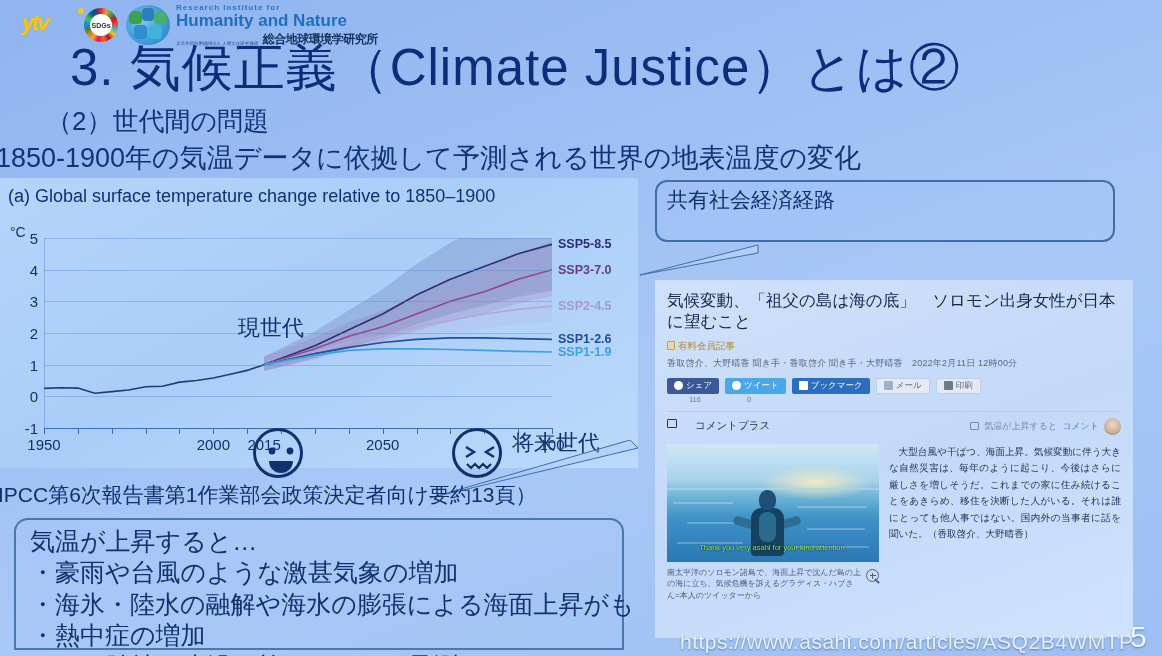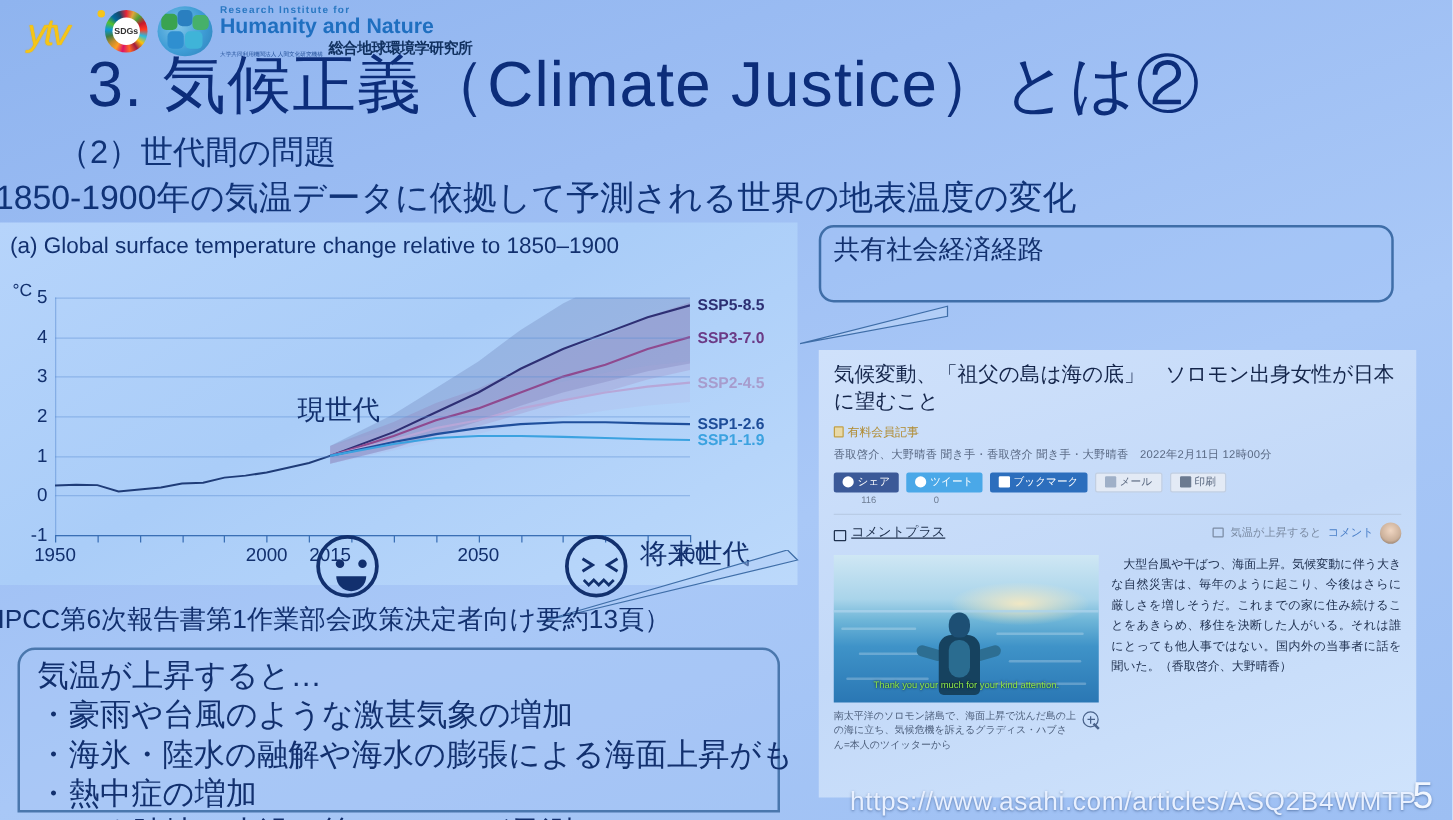--- a/index.html
+++ b/index.html
@@ -15,7 +15,7 @@
   #logo-bar { position: absolute; left: 0; top: 0; width: 1162px; height: 52px; }
   #ytv-logo {
     position: absolute; left: 22px; top: 10px;
-    font-size: 30px; font-weight: normal; font-style: italic;
+    font-size: 22px; font-weight: bold; font-style: italic;
     color: #f5c518; letter-spacing: -2px;
     text-shadow: 0 0 1px #e0a800;
   }

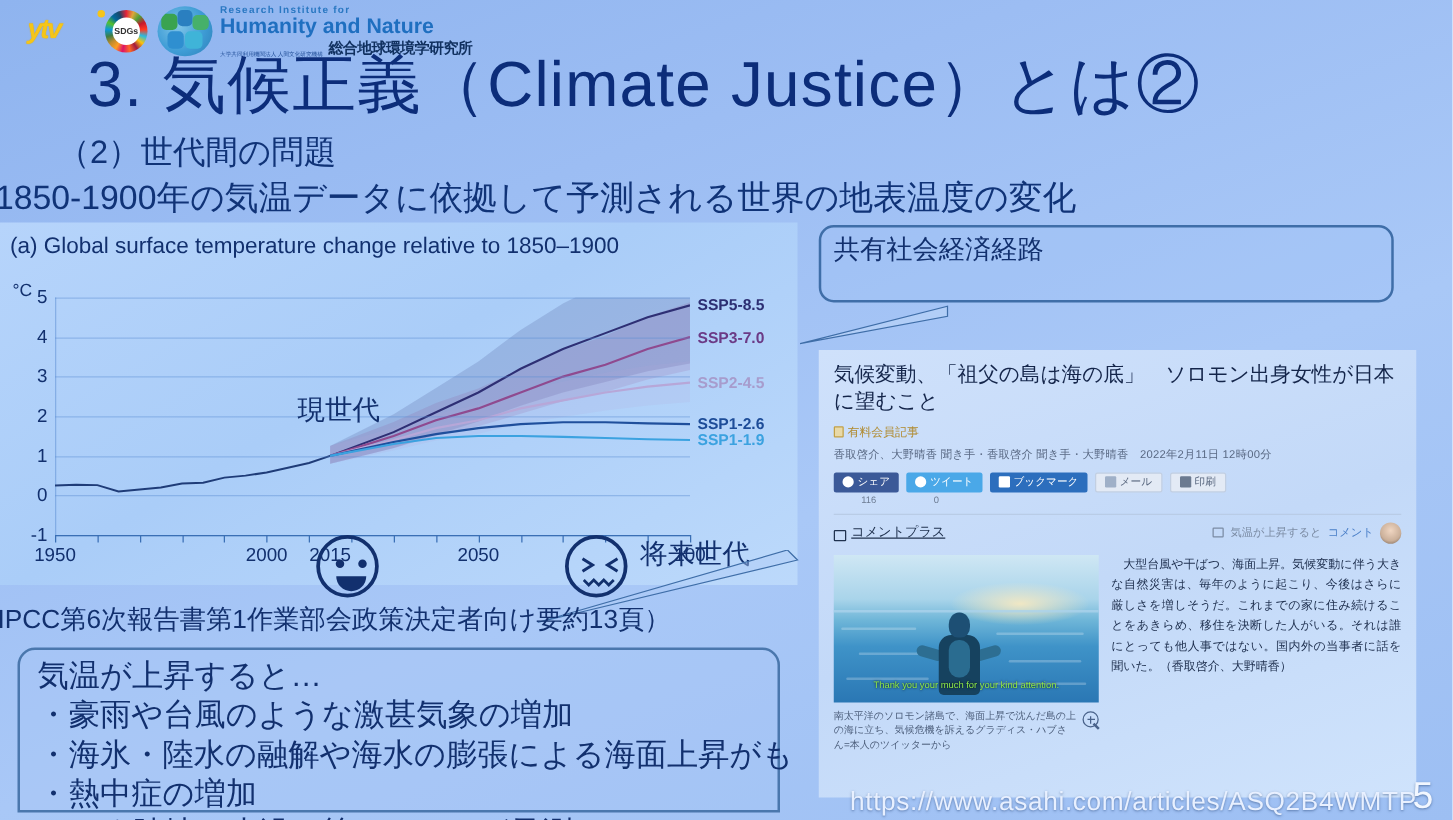--- a/index.html
+++ b/index.html
@@ -118,7 +118,7 @@
   .sico.sq { border-radius: 1px; }
   #share-sub { display: flex; gap: 46px; margin-left: 22px; margin-top: 1px; font-size: 7.5px; color: #6d7c93; }
   #comment-row { margin-top: 7px; display: flex; align-items: center; justify-content: space-between; border-top: 1px solid #b9cce6; padding-top: 6px; }
-  #comment-left { display: flex; align-items: flex-end; gap: 4px; font-size: 10.5px; color: #20324f; text-decoration: underline; }
+  #comment-left { display: flex; align-items: flex-start; gap: 18px; font-size: 10.5px; color: #20324f; }
   #comment-sq { width: 10px; height: 9px; border: 1.4px solid #20324f; border-radius: 1px; }
   #comment-right { display: flex; align-items: center; gap: 5px; font-size: 9px; color: #7b8ba3; }
   #comment-link { color: #4a7fc8; }

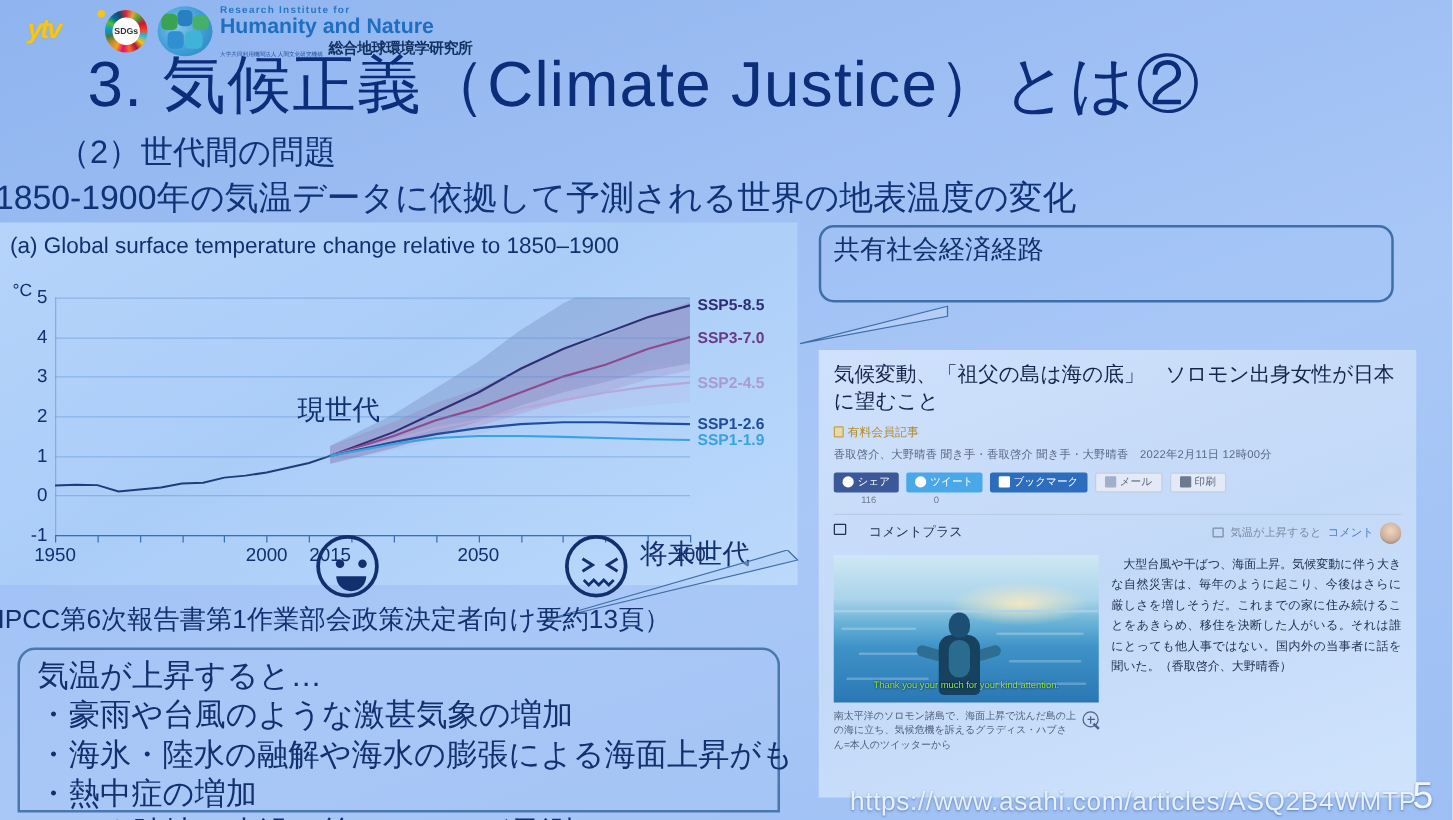--- a/index.html
+++ b/index.html
@@ -342,7 +342,7 @@
         <div id="person-body"></div>
         <div id="person-torso-light"></div>
         <div id="person-head"></div>
-        <div id="subtitle-band">Thank you your much for your kind attention.</div>
+        <div id="subtitle-band">Thank you very asahi for your kind attention.</div>
       </div>
       <div id="photo-caption">
         <span>南太平洋のソロモン諸島で、海面上昇で沈んだ島の上の海に立ち、気候危機を訴えるグラディス・ハブさん=本人のツイッターから</span>

